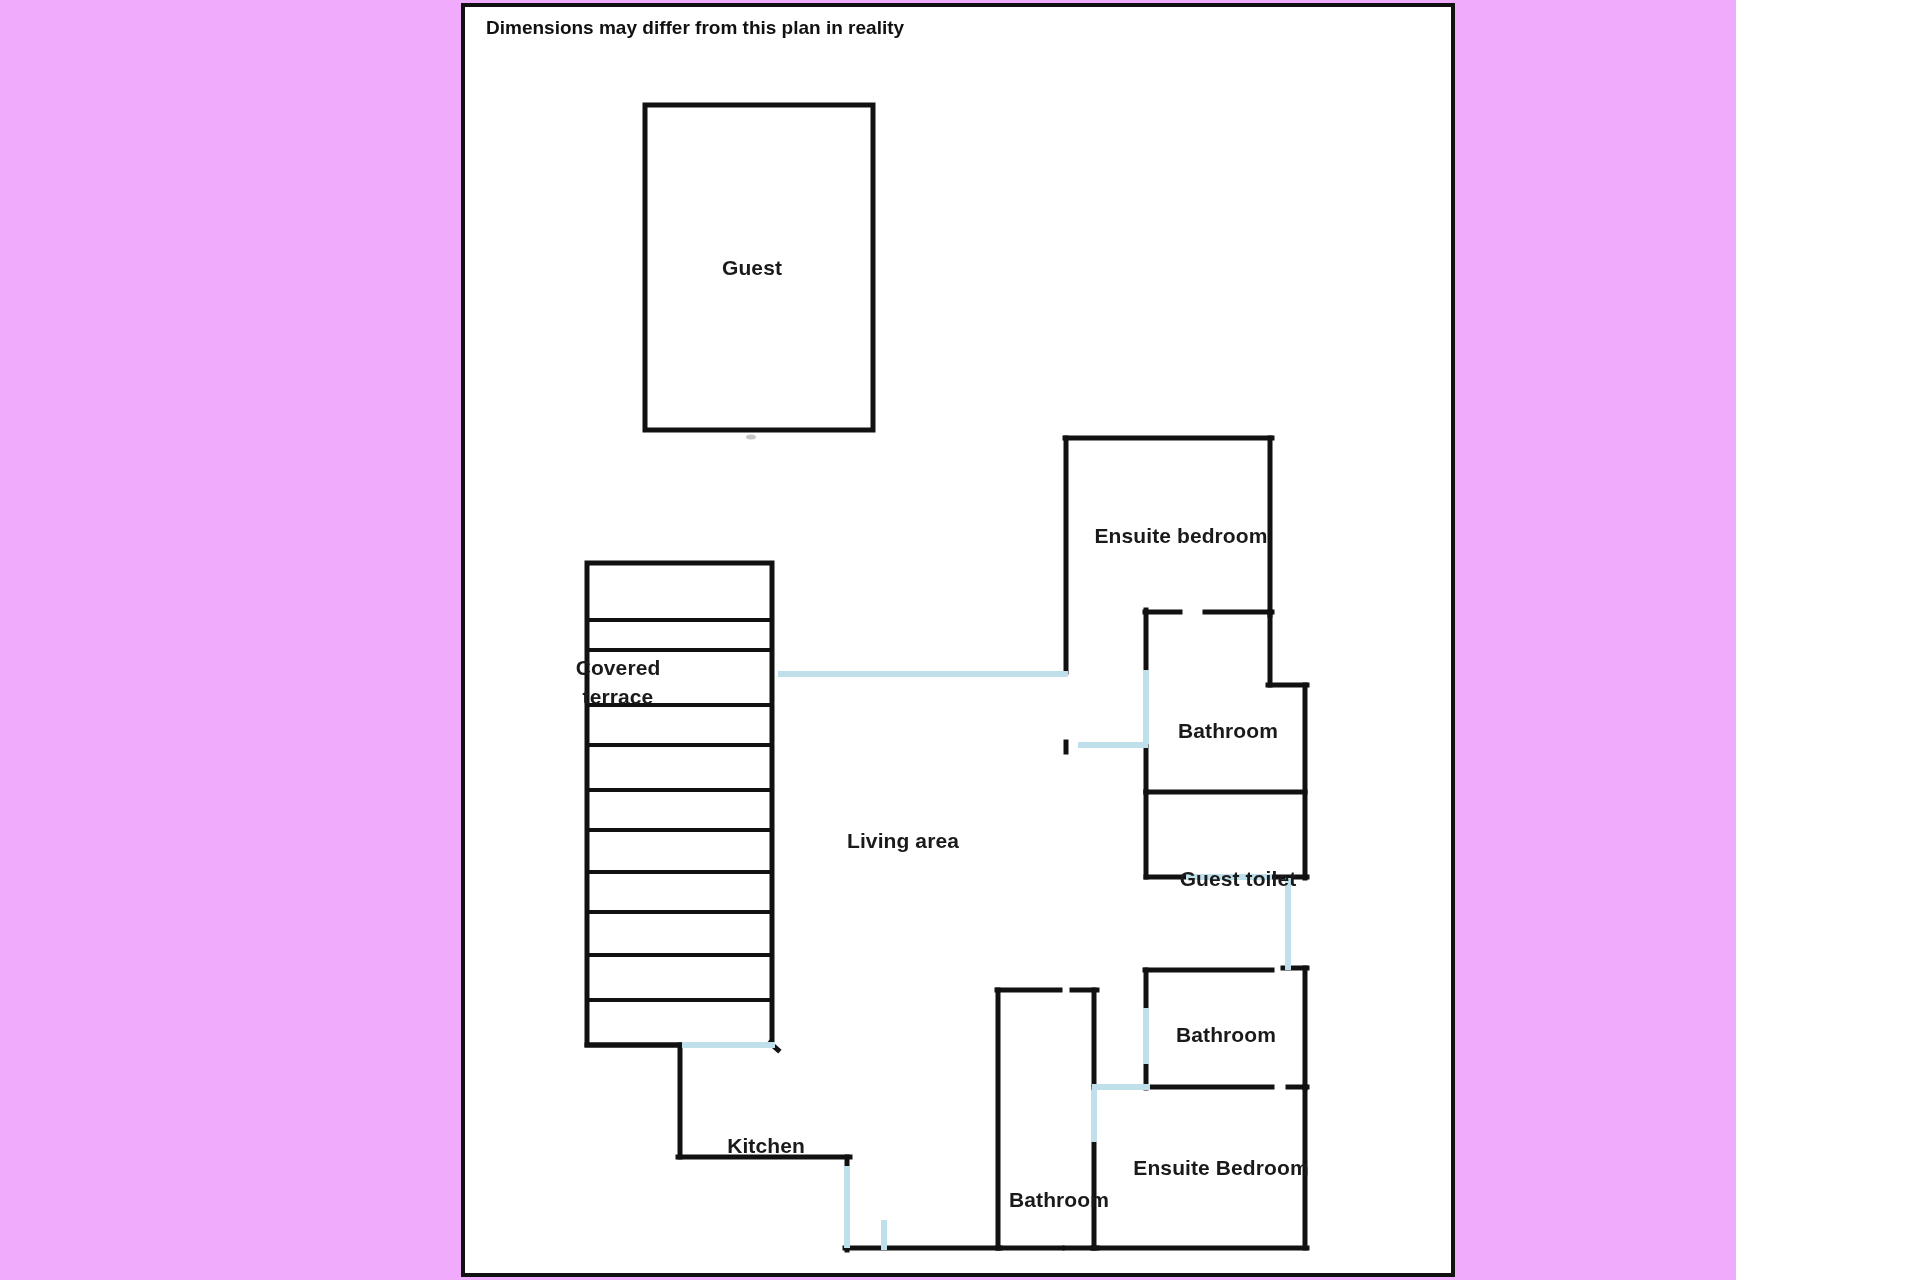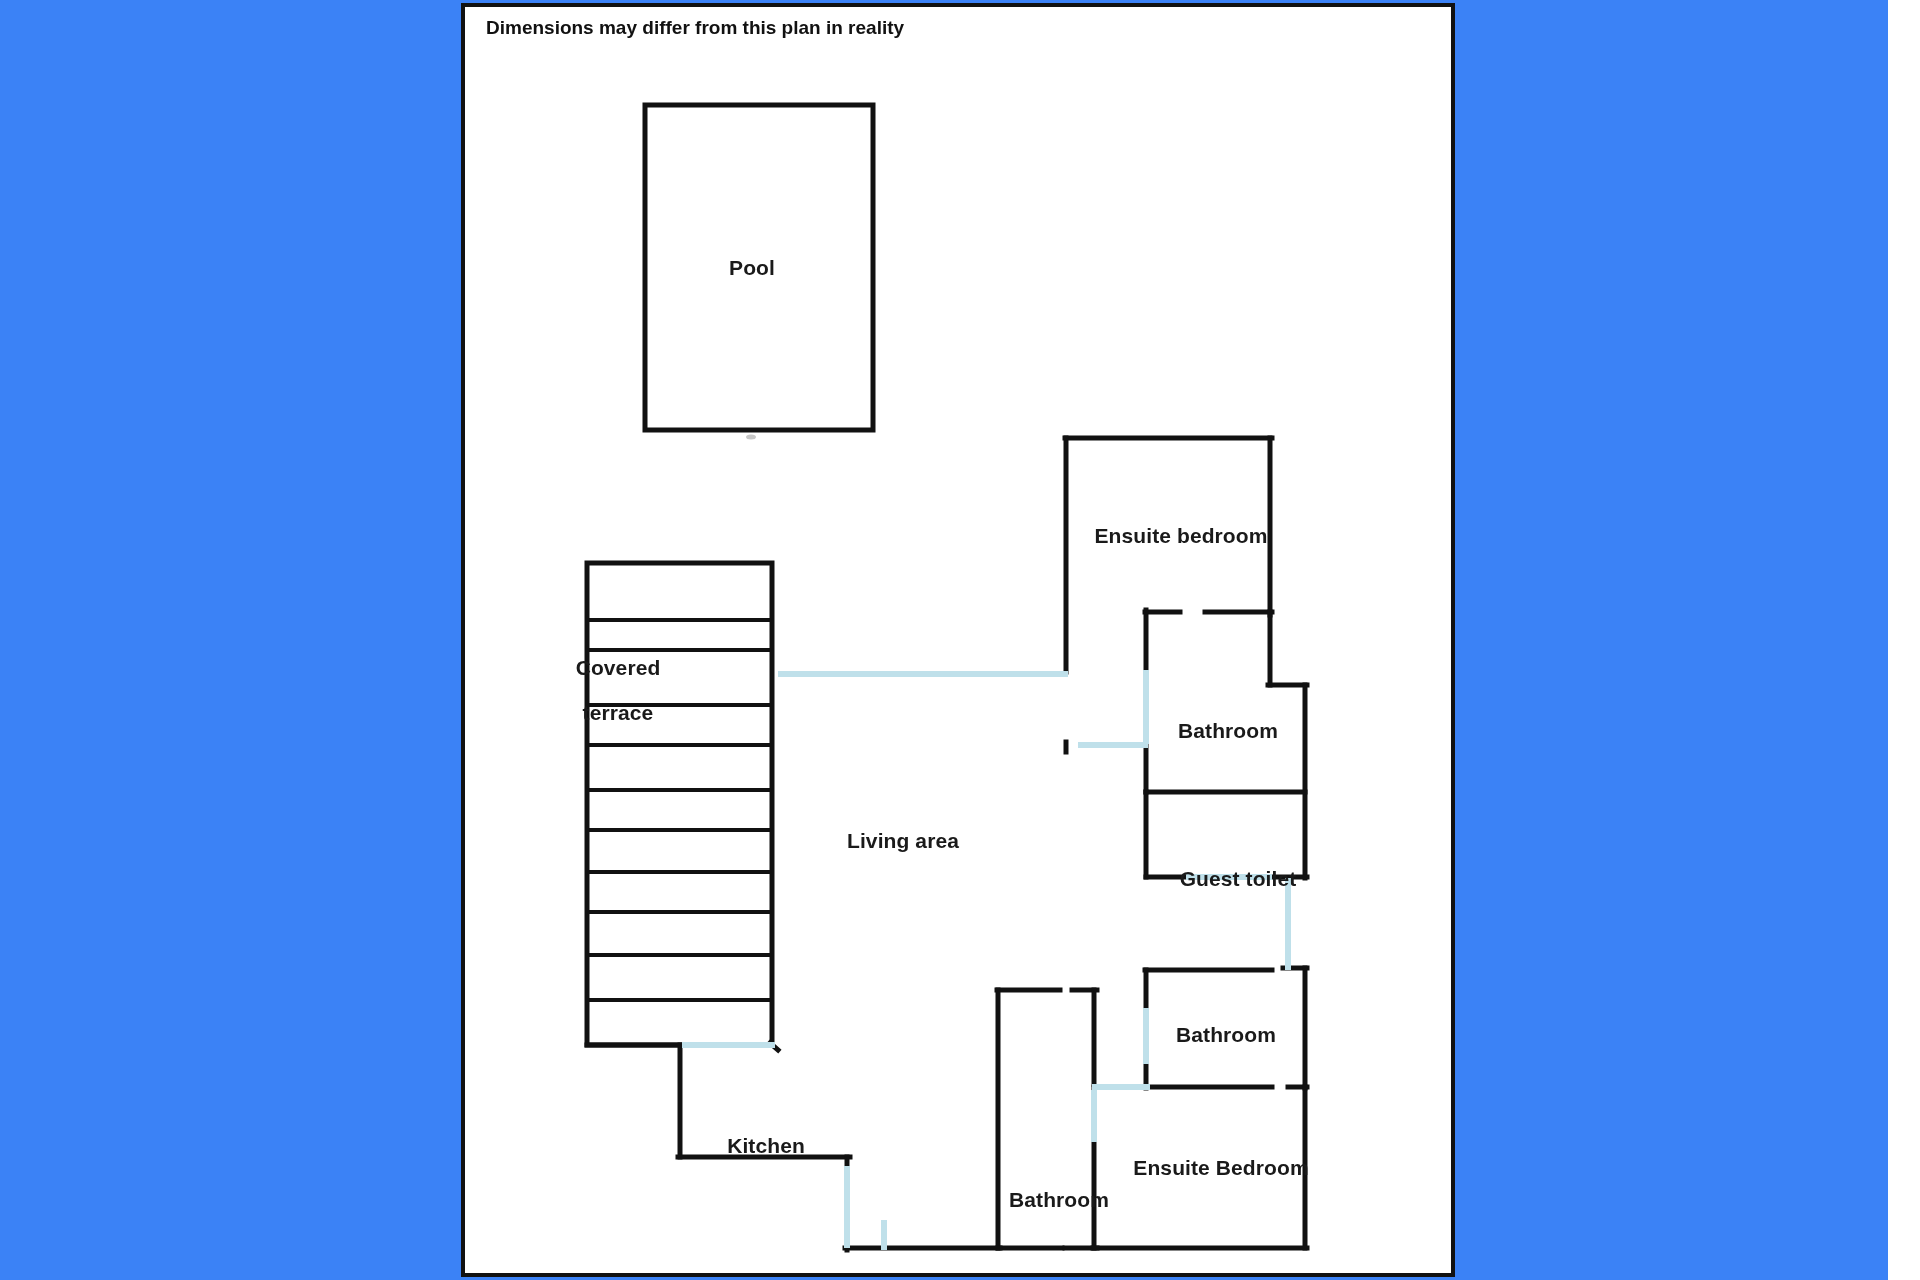--- a/index.html
+++ b/index.html
@@ -14,9 +14,9 @@
   }
   #plan-root {
     position: relative;
-    width: 1888px;
+    width: 1736px;
     height: 1280px;
-    background: #3b82f6;
+    background: #f0abfc;
   }
   #plan-svg {
     position: absolute;

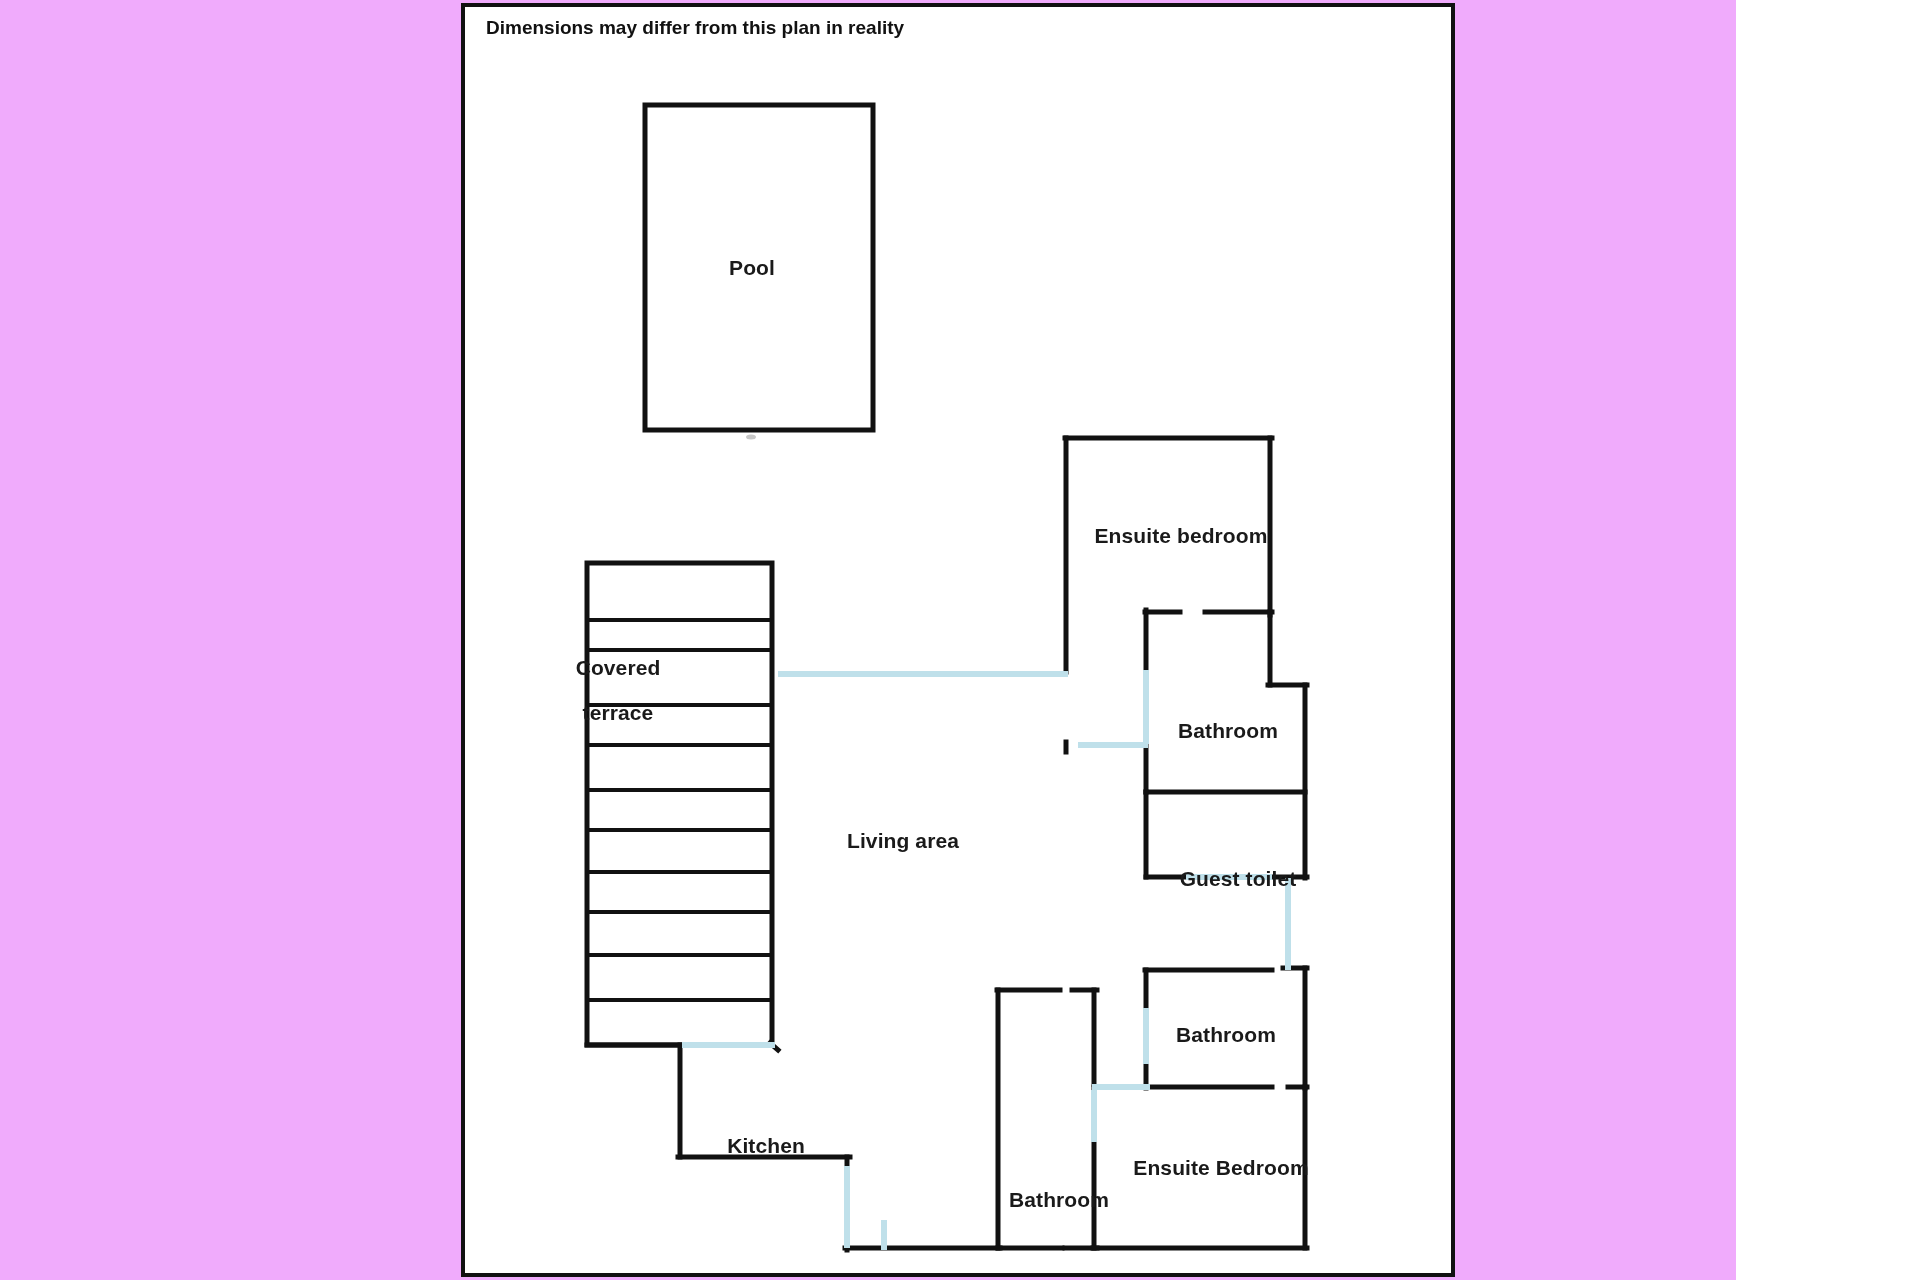--- a/index.html
+++ b/index.html
@@ -170,7 +170,7 @@
 
   <div class="disclaimer">Dimensions may differ from this plan in reality</div>
 
-  <div class="room-label" style="left:752px; top:268px;">Pool</div>
+  <div class="room-label" style="left:752px; top:268px;">Guest</div>
 
   <div class="room-label" style="left:618px; top:668px; transform:translate(-50%,-50%);">Covered</div>
 

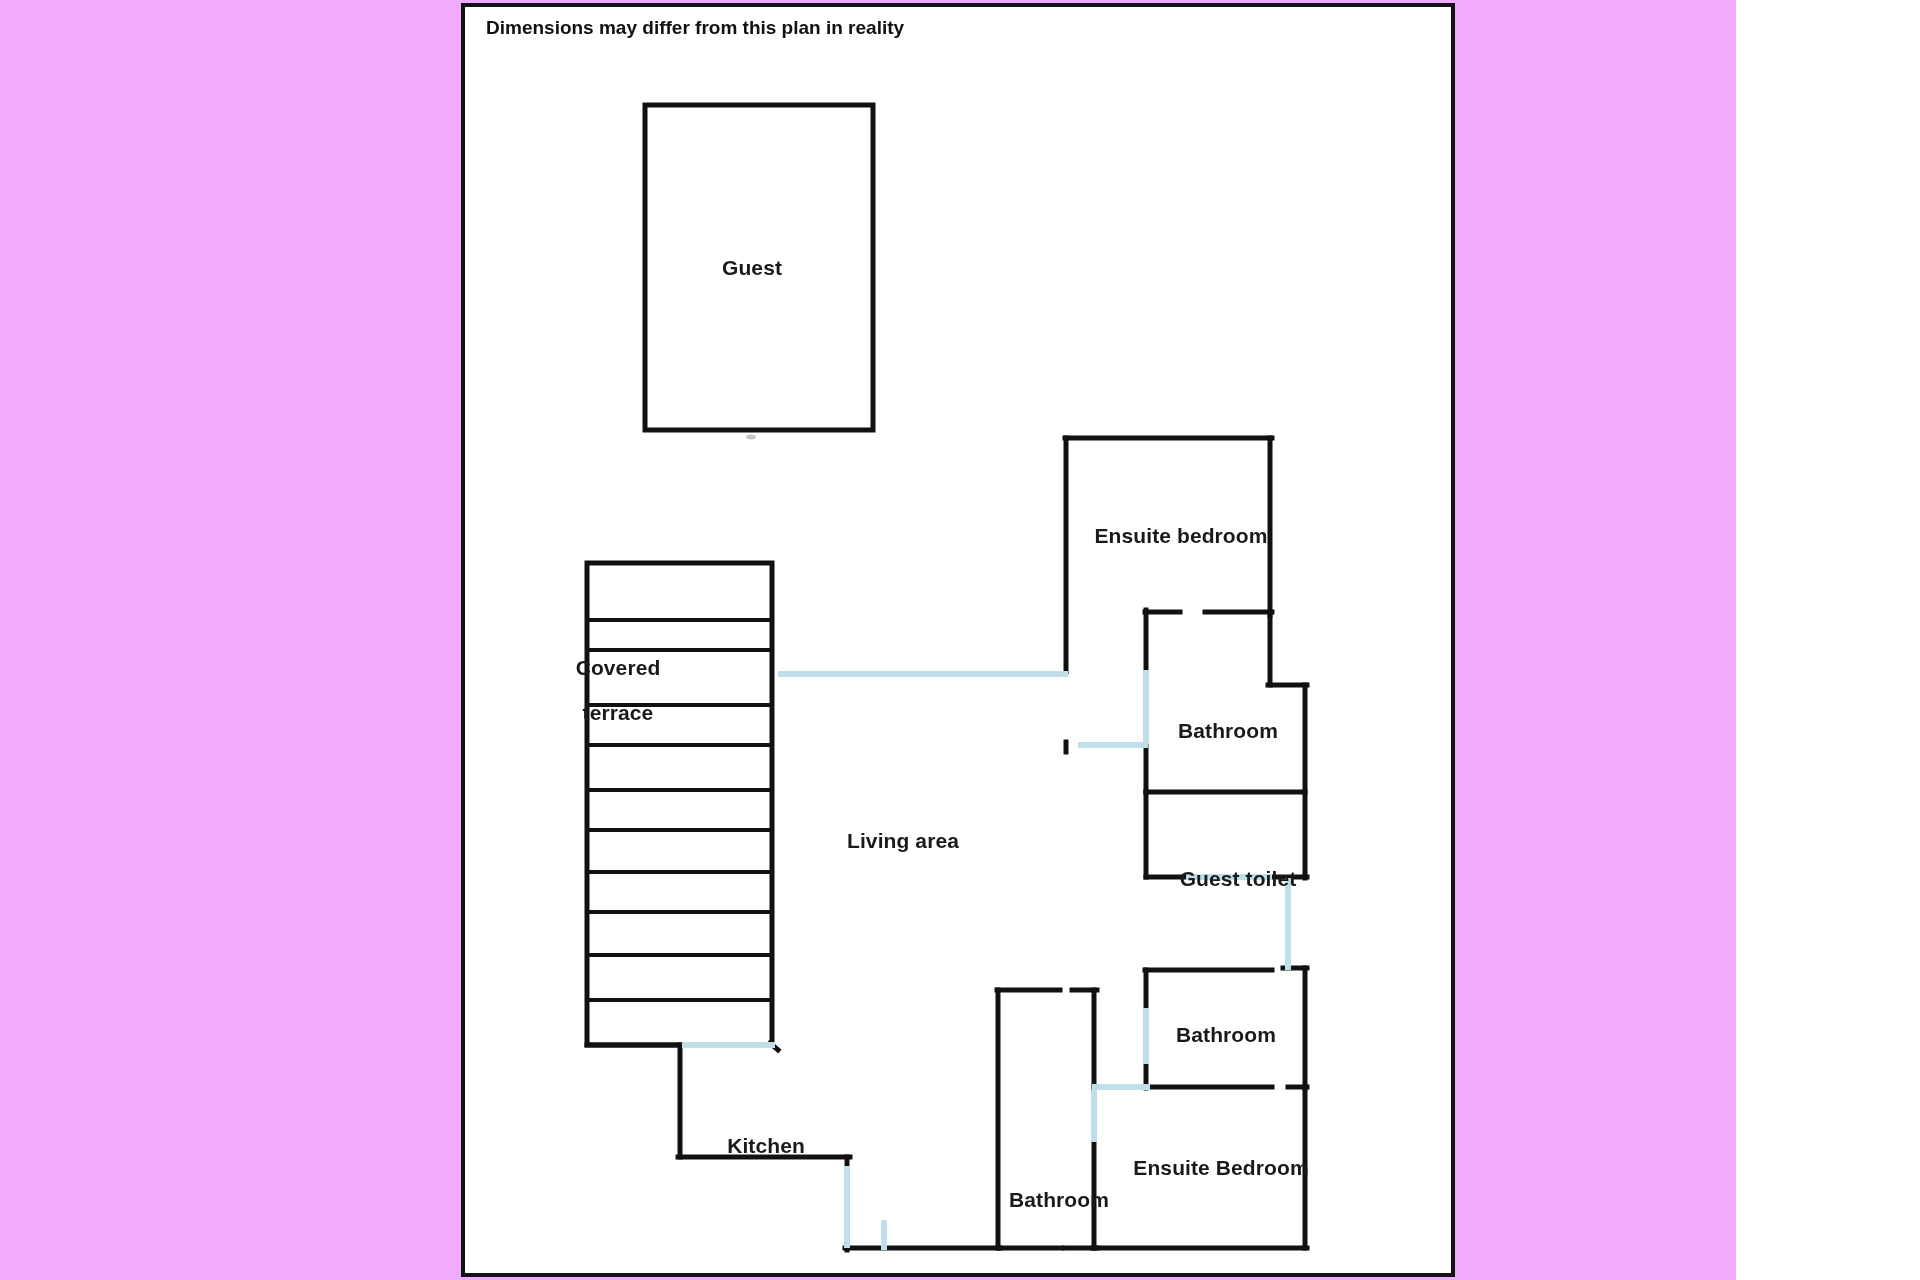--- a/index.html
+++ b/index.html
@@ -174,7 +174,7 @@
 
   <div class="room-label" style="left:618px; top:668px; transform:translate(-50%,-50%);">Covered</div>
 
-  <div class="room-label" style="left:618px; top:697px; transform:translate(-50%,-50%);margin-top:16px;">terrace</div>
+  <div class="room-label" style="left:618px; top:697px; transform:translate(-50%,-50%);">terrace</div>
 
   <div class="room-label" style="left:903px; top:841px;">Living area</div>
 

